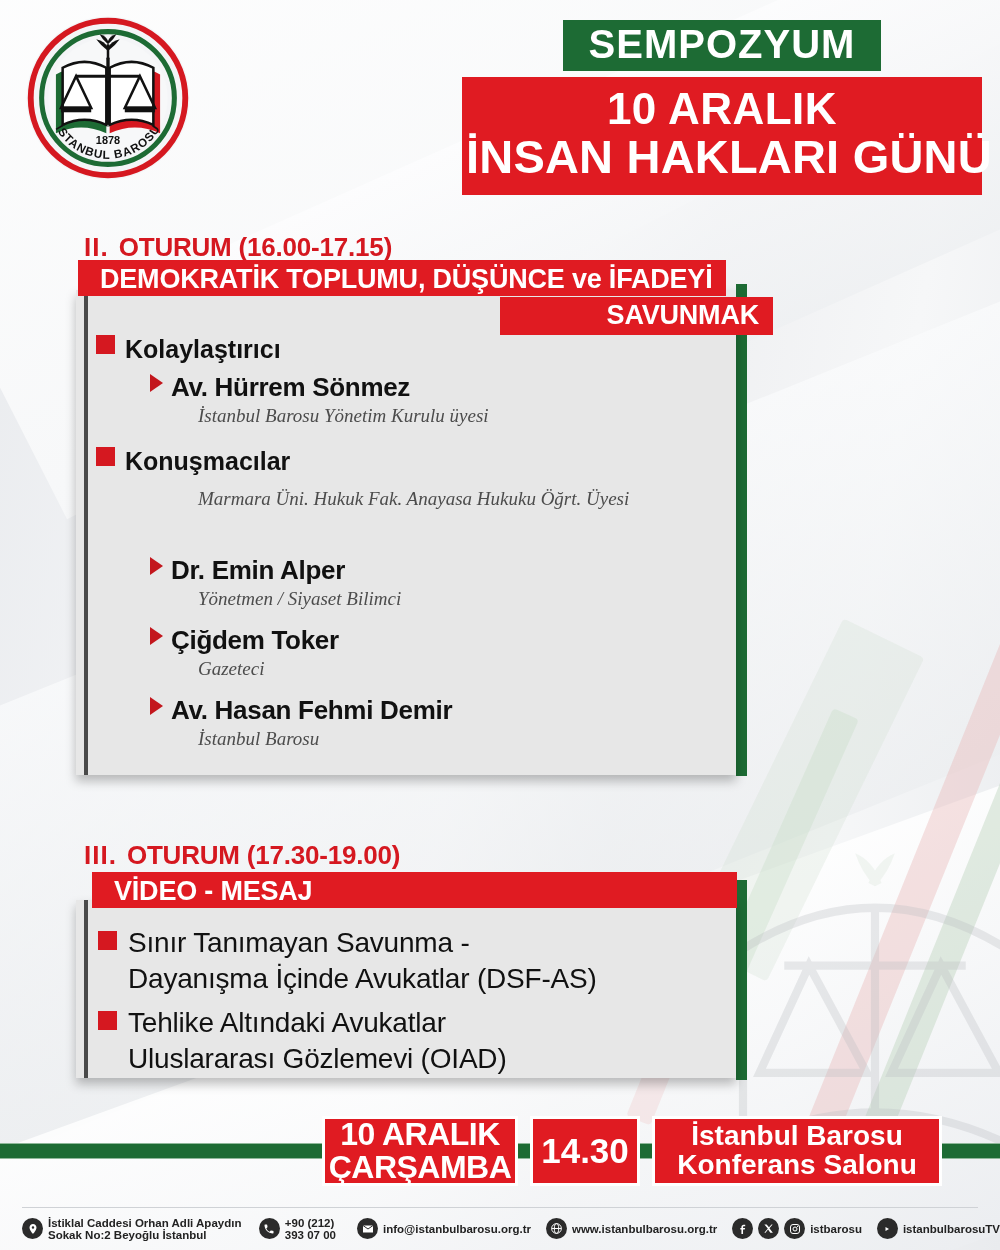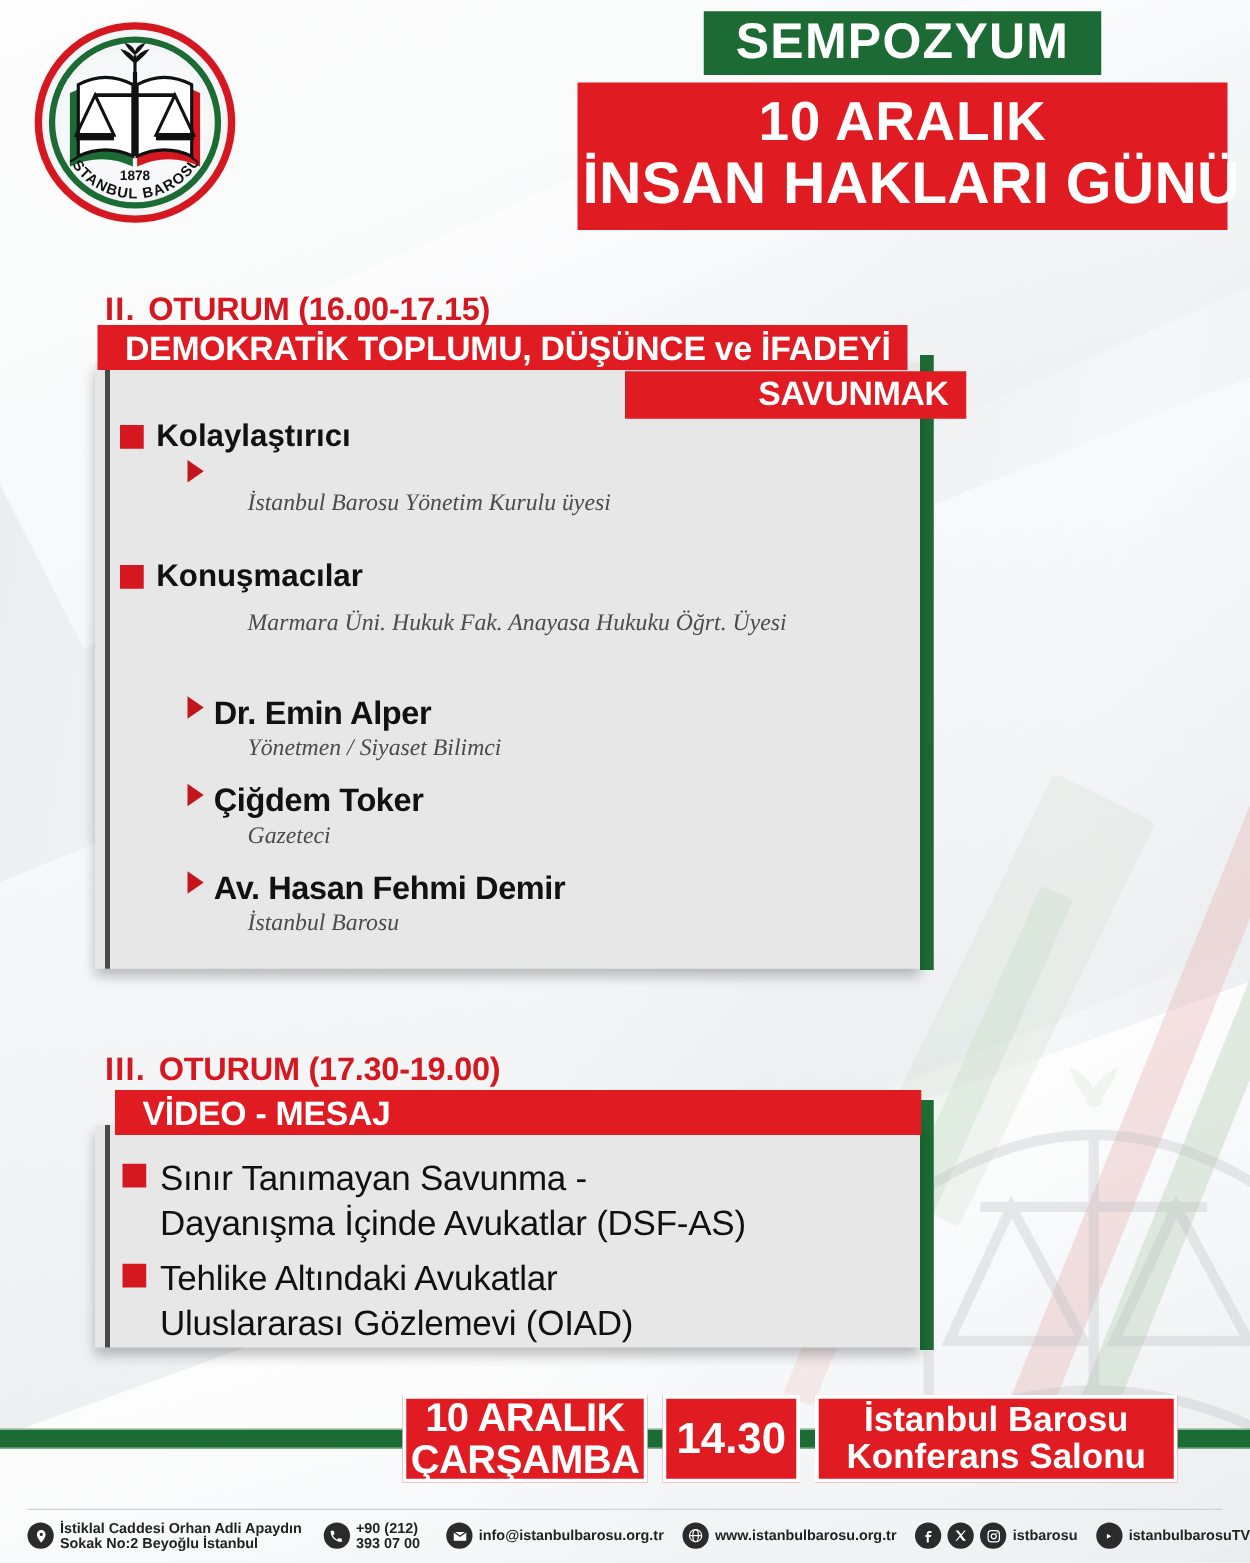--- a/index.html
+++ b/index.html
@@ -91,7 +91,7 @@
 
   .header-block {
     position: absolute;
-    top: 9px;
+    top: 20px;
     right: 18px;
     width: 520px;
     text-align: center;

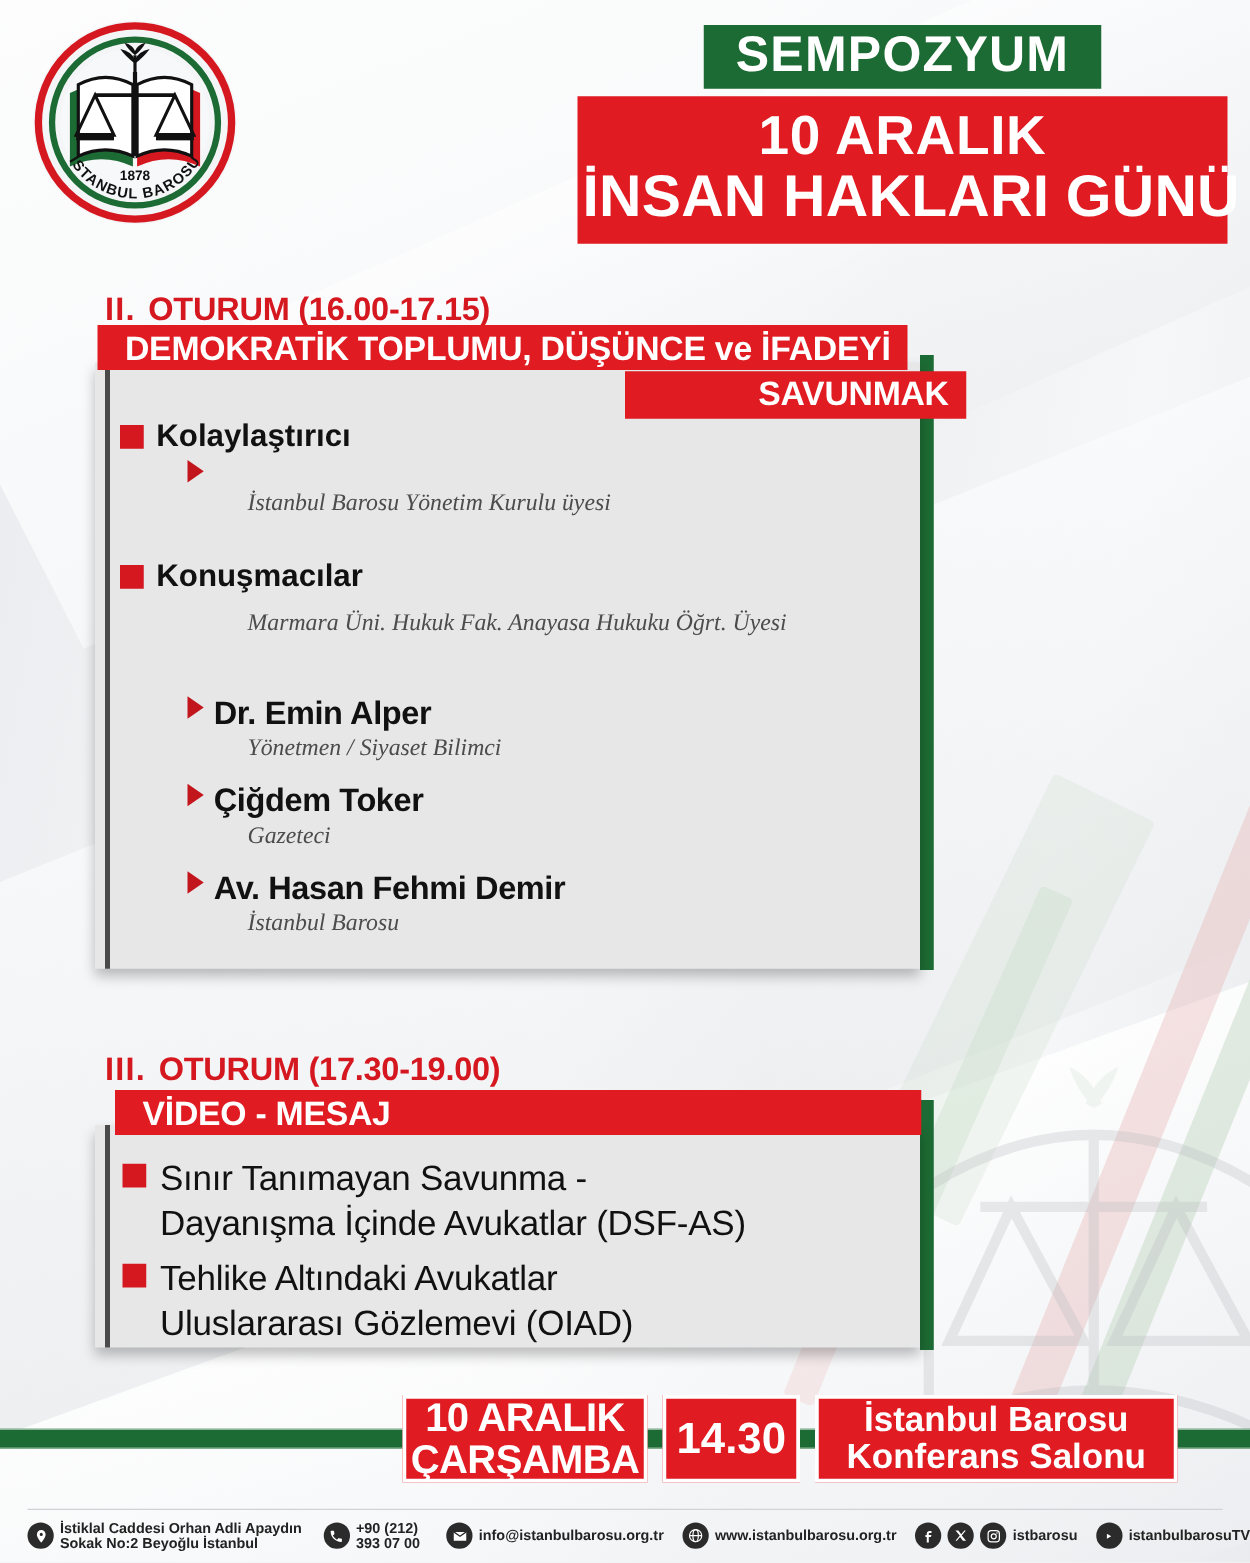--- a/index.html
+++ b/index.html
@@ -190,7 +190,7 @@
   .cat {
     position: absolute;
     display: flex;
-    align-items: center;
+    align-items: flex-start;
     gap: 10px;
     font-size: 25px;
     font-weight: bold;

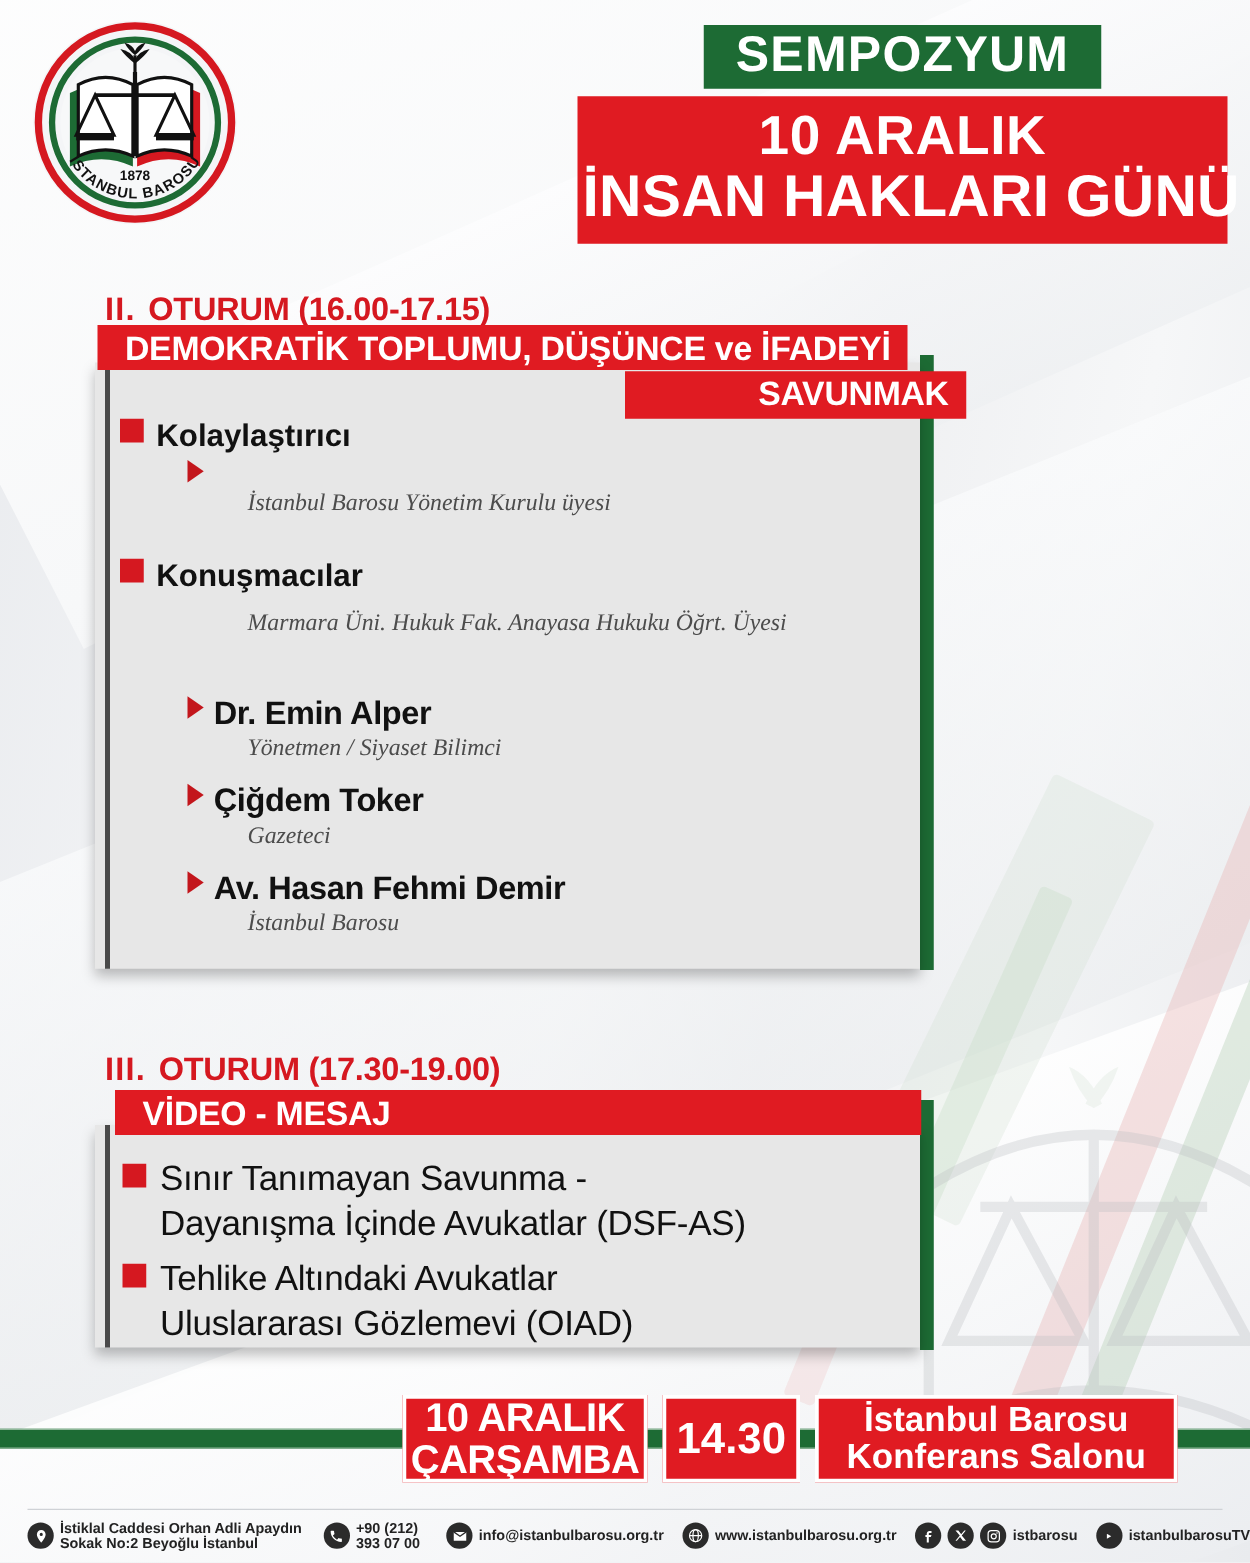--- a/index.html
+++ b/index.html
@@ -400,6 +400,7 @@
   <div class="person" style="left:150px; top:372px;">
     <div class="nm">
         <span class="tri"></span>
+        <span>Av. Hürrem Sönmez</span>
       </div>
     <div class="aff">İstanbul Barosu Yönetim Kurulu üyesi</div>
   </div>

